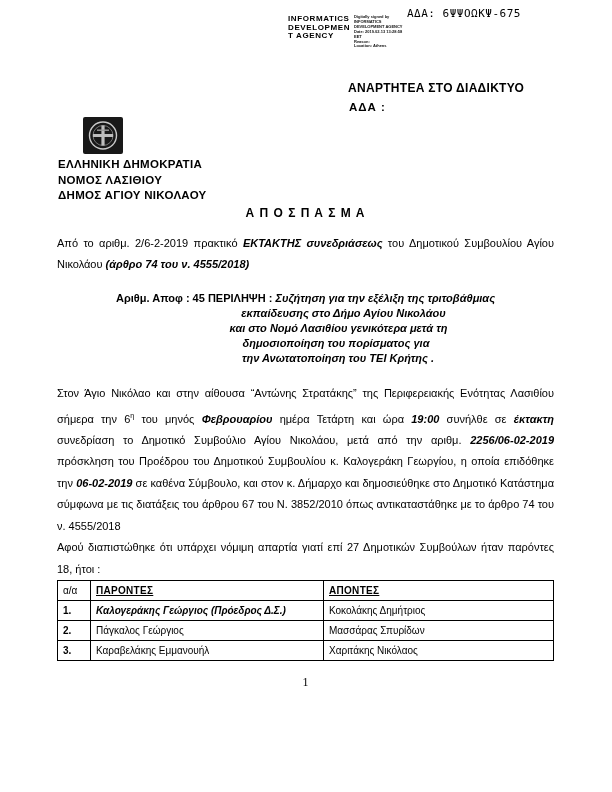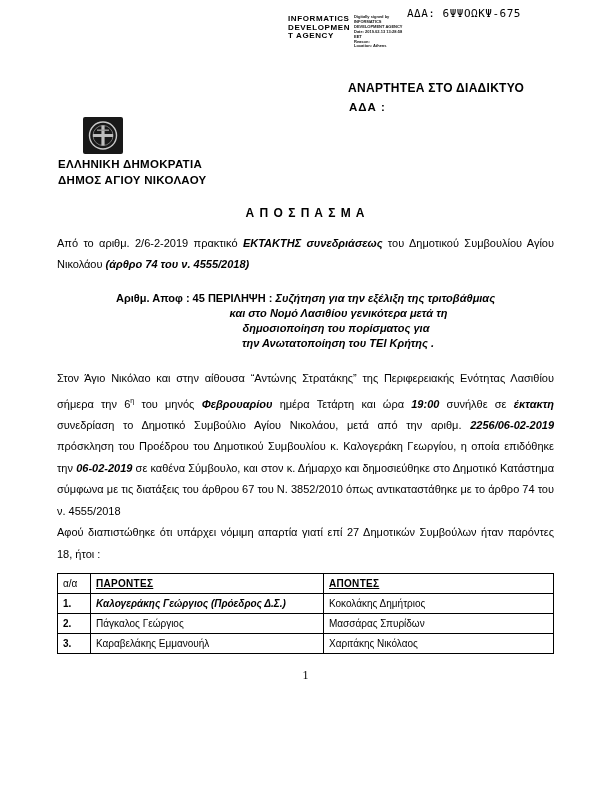--- a/index.html
+++ b/index.html
@@ -88,6 +88,7 @@
 
   <div class="gov-header">
     <div>ΕΛΛΗΝΙΚΗ ΔΗΜΟΚΡΑΤΙΑ</div>
+    <div>ΝΟΜΟΣ ΛΑΣΙΘΙΟΥ</div>
     <div>ΔΗΜΟΣ ΑΓΙΟΥ ΝΙΚΟΛΑΟΥ</div>
   </div>
 

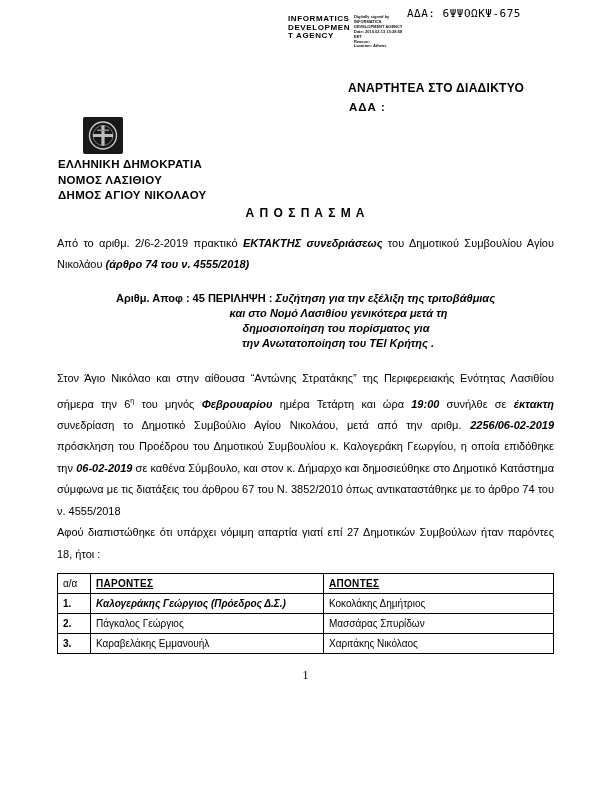--- a/index.html
+++ b/index.html
@@ -100,6 +100,7 @@
 
     <div class="decision">
       <div><span class="lbl">Αριθμ. Αποφ : 45 ΠΕΡΙΛΗΨΗ : </span><span class="sum">Συζήτηση για την εξέλιξη της τριτοβάθμιας</span></div>
+      <span class="sum cont ind1">εκπαίδευσης  στο Δήμο Αγίου Νικολάου</span>
       <span class="sum cont ind2">και στο Νομό Λασιθίου  γενικότερα μετά τη</span>
       <span class="sum cont ind3">δημοσιοποίηση του πορίσματος για</span>
       <span class="sum cont ind4">την Ανωτατοποίηση του ΤΕΙ Κρήτης .</span>

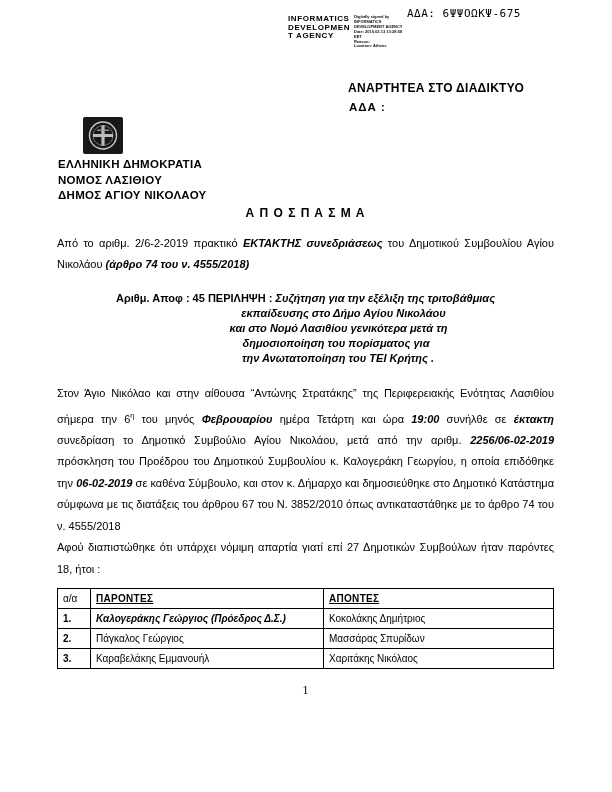--- a/index.html
+++ b/index.html
@@ -44,7 +44,7 @@
   .bodytext sup { font-size:7px; }
   .quorum { margin-top:0; }
   
-  table.att { margin-top:8px; width:497px; border-collapse:collapse; table-layout:fixed; }
+  table.att { width:497px; border-collapse:collapse; table-layout:fixed; }
   table.att td { border:1px solid #000; font-size:10px; padding:2px 5px; height:15px; overflow:hidden; white-space:nowrap; }
   td.c-num { width:22px; }
   td.c-present { width:222px; }

